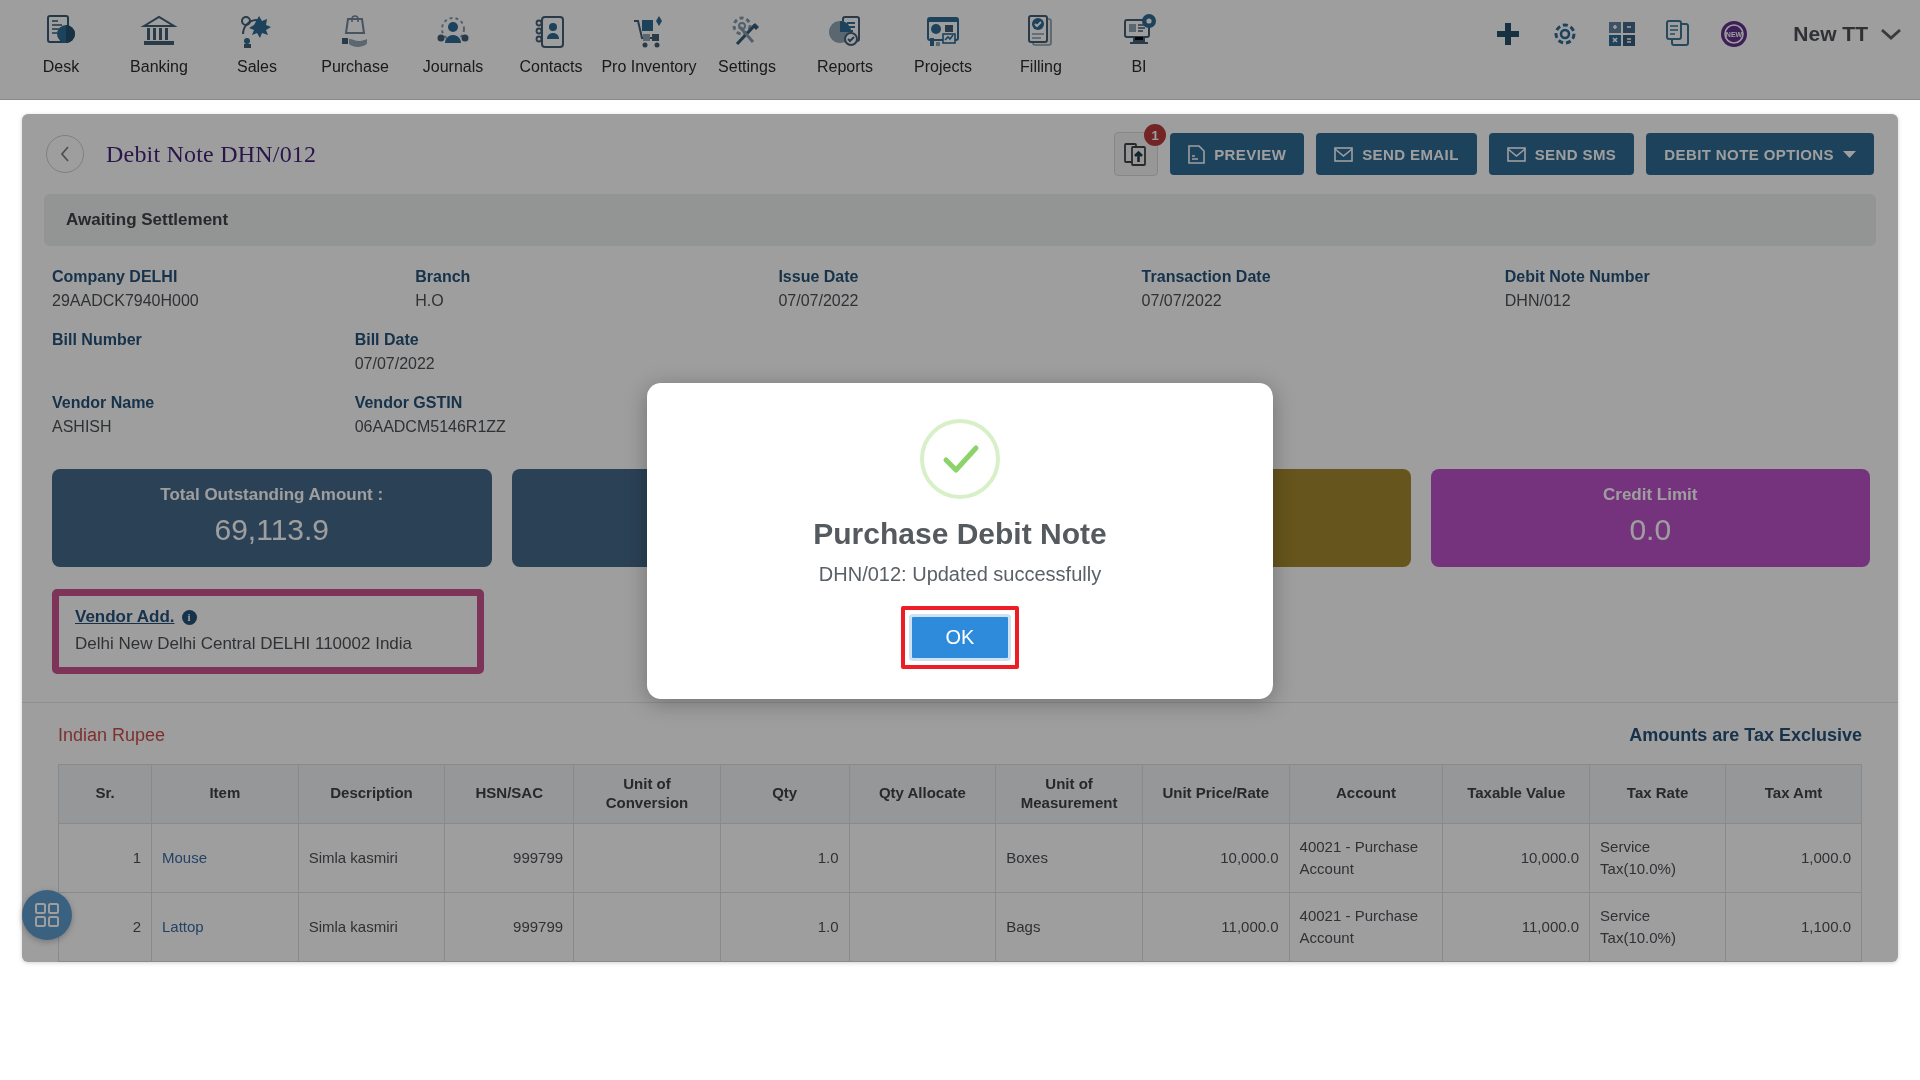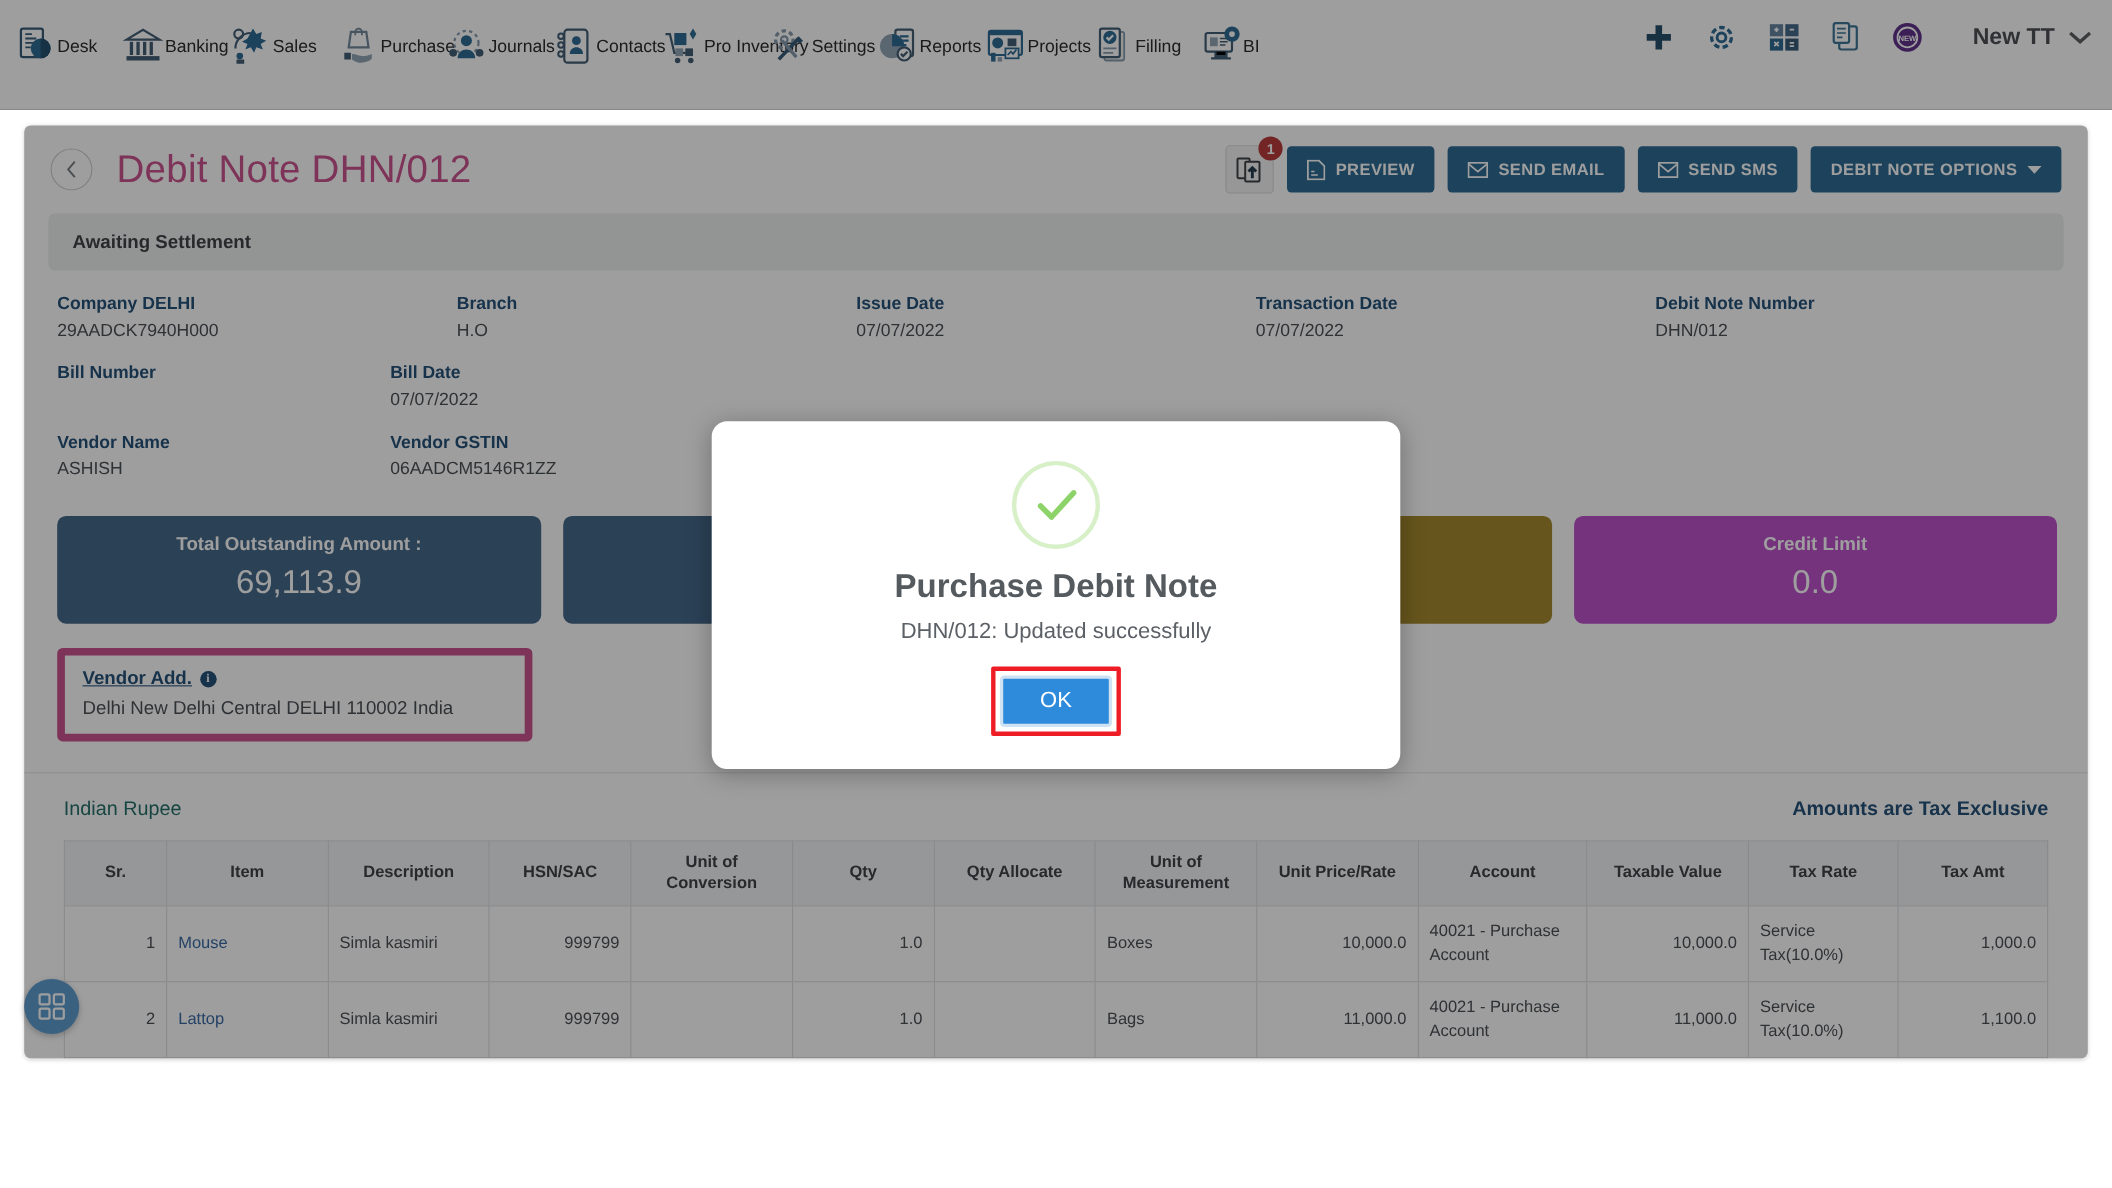--- a/index.html
+++ b/index.html
@@ -25,8 +25,8 @@
   }
   .nav-items { display: flex; align-items: flex-start; padding-left: 12px; }
   .nav-item {
-    width: 98px; padding-top: 18px;
-    display: flex; align-items: center;
+    width: 98px; padding-top: 8px;
+    display: flex; flex-direction: column; align-items: center;
     cursor: pointer;
   }
   .nav-item .ic { height: 48px; display: flex; align-items: center; justify-content: center; }

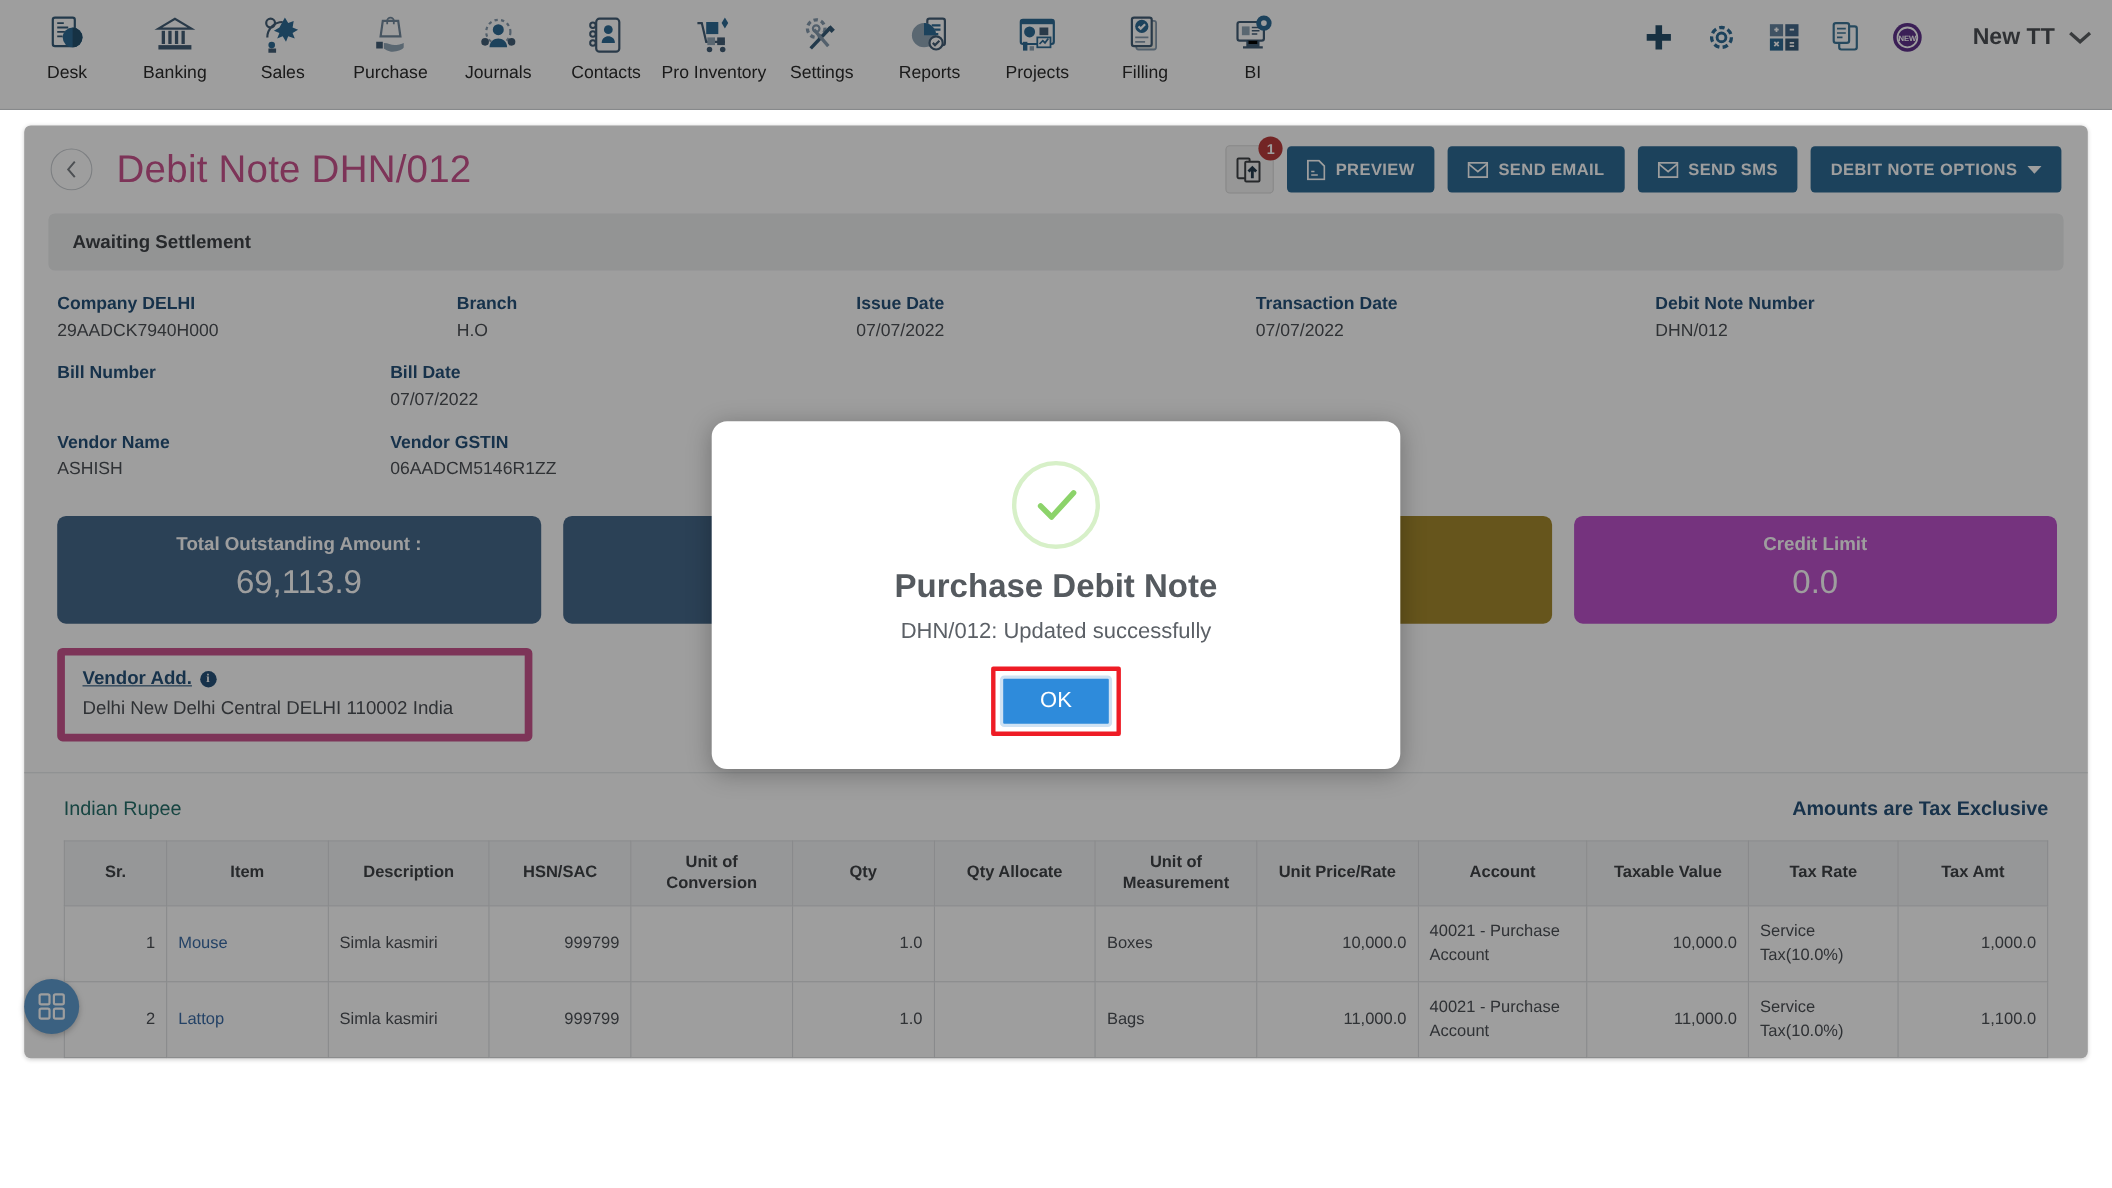--- a/index.html
+++ b/index.html
@@ -63,7 +63,7 @@
     color: #7b8189; font-size: 19px; cursor: pointer; flex: none;
   }
   .page-title {
-    font-size: 35px; color: #ec4899; margin-left: 22px; letter-spacing: .2px;
+    font-size: 24px; color: #4c1d95; margin-left: 22px; letter-spacing: .2px; font-family: Liberation Serif, serif;
   }
   .head-actions {
     margin-left: auto; display: flex; align-items: center; gap: 12px;

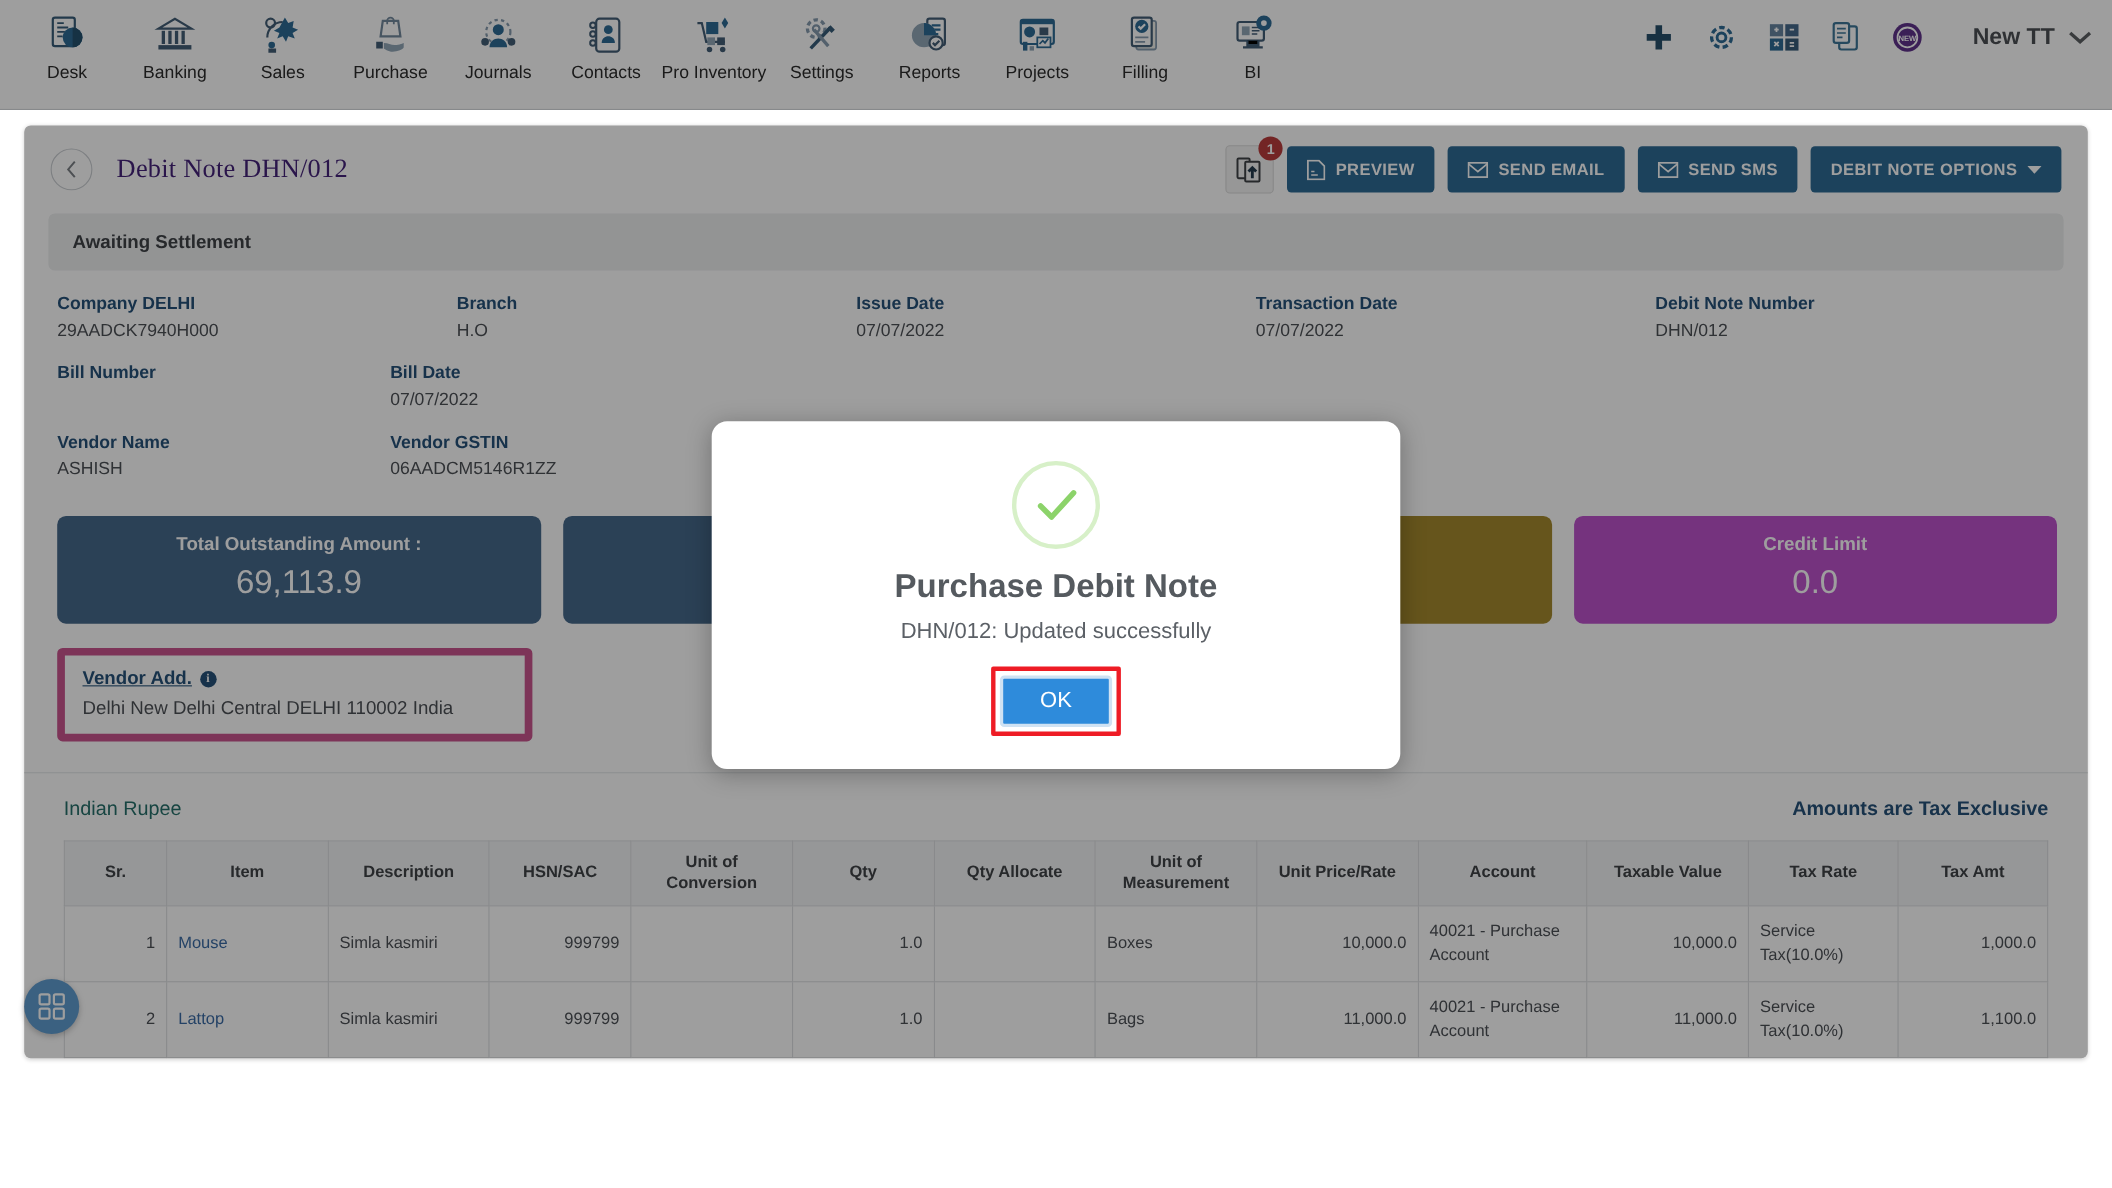--- a/index.html
+++ b/index.html
@@ -133,7 +133,7 @@
   .tbl-head-row {
     display: flex; align-items: center; margin-bottom: 18px;
   }
-  .currency { font-size: 18px; color: #0f766e; text-align: center; }
+  .currency { font-size: 18px; color: #ef4444; text-align: center; }
   .tax-note {
     margin-left: auto; font-size: 18px; font-weight: bold; color: #17548a;
   }

